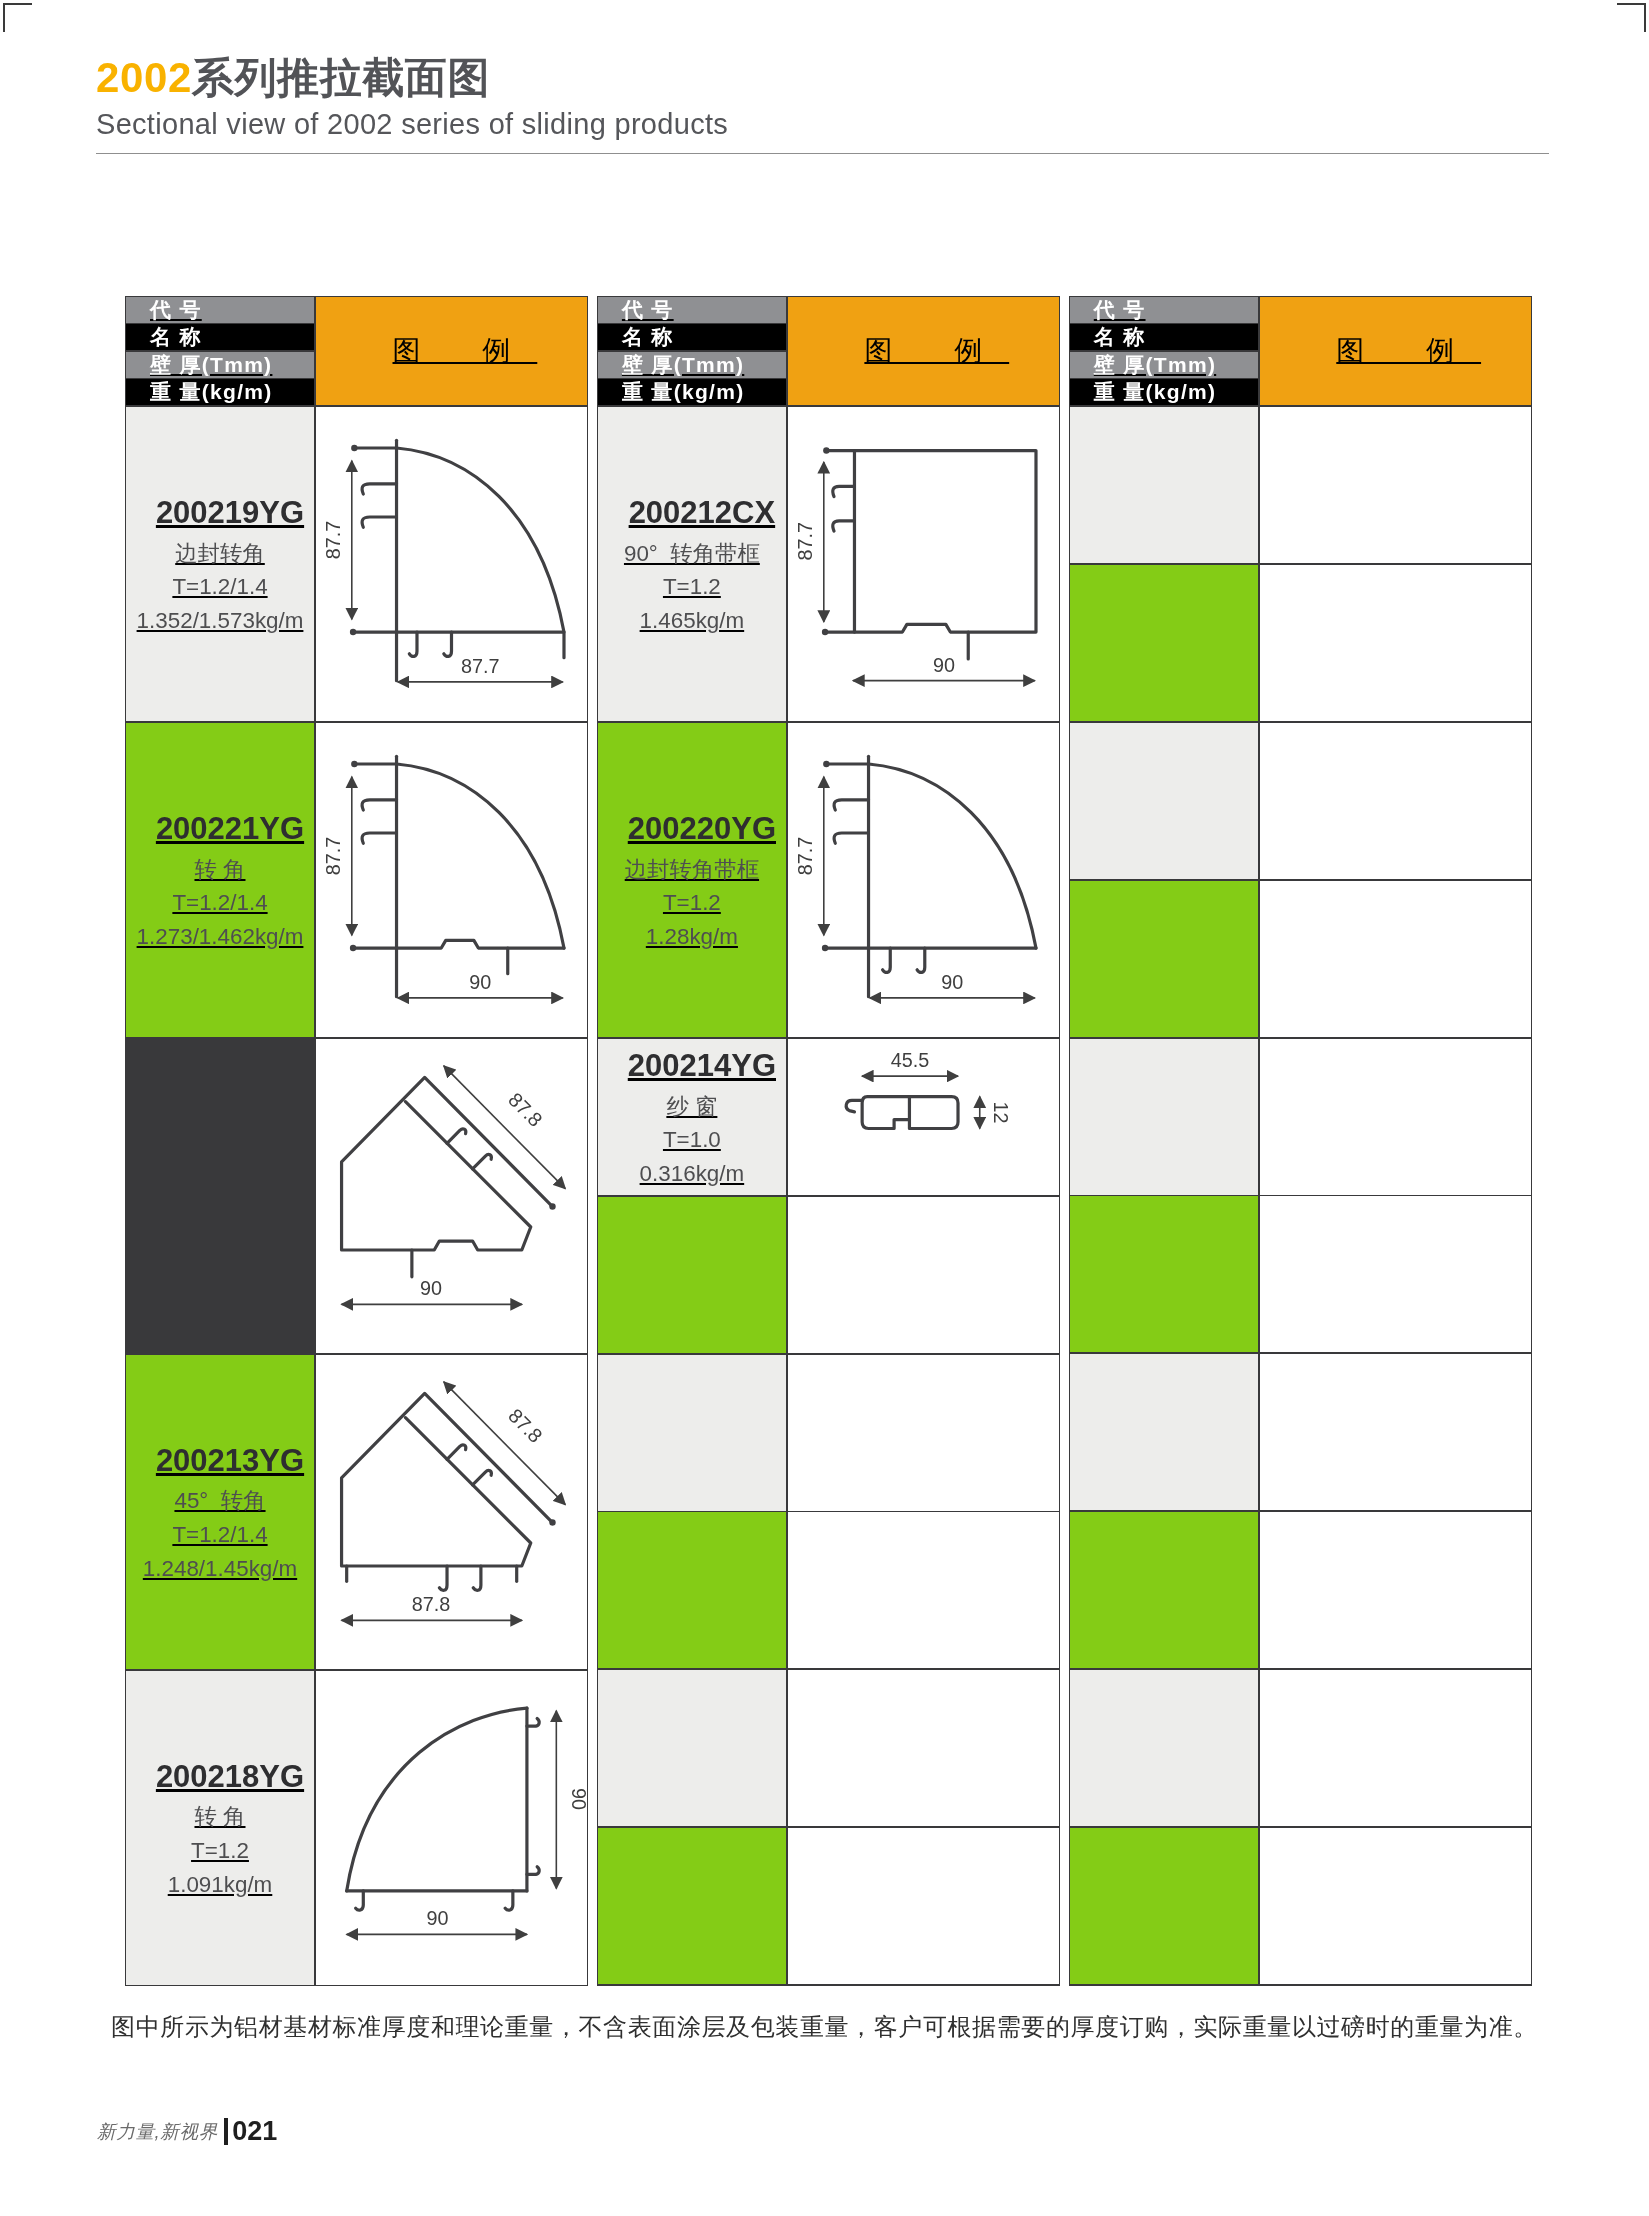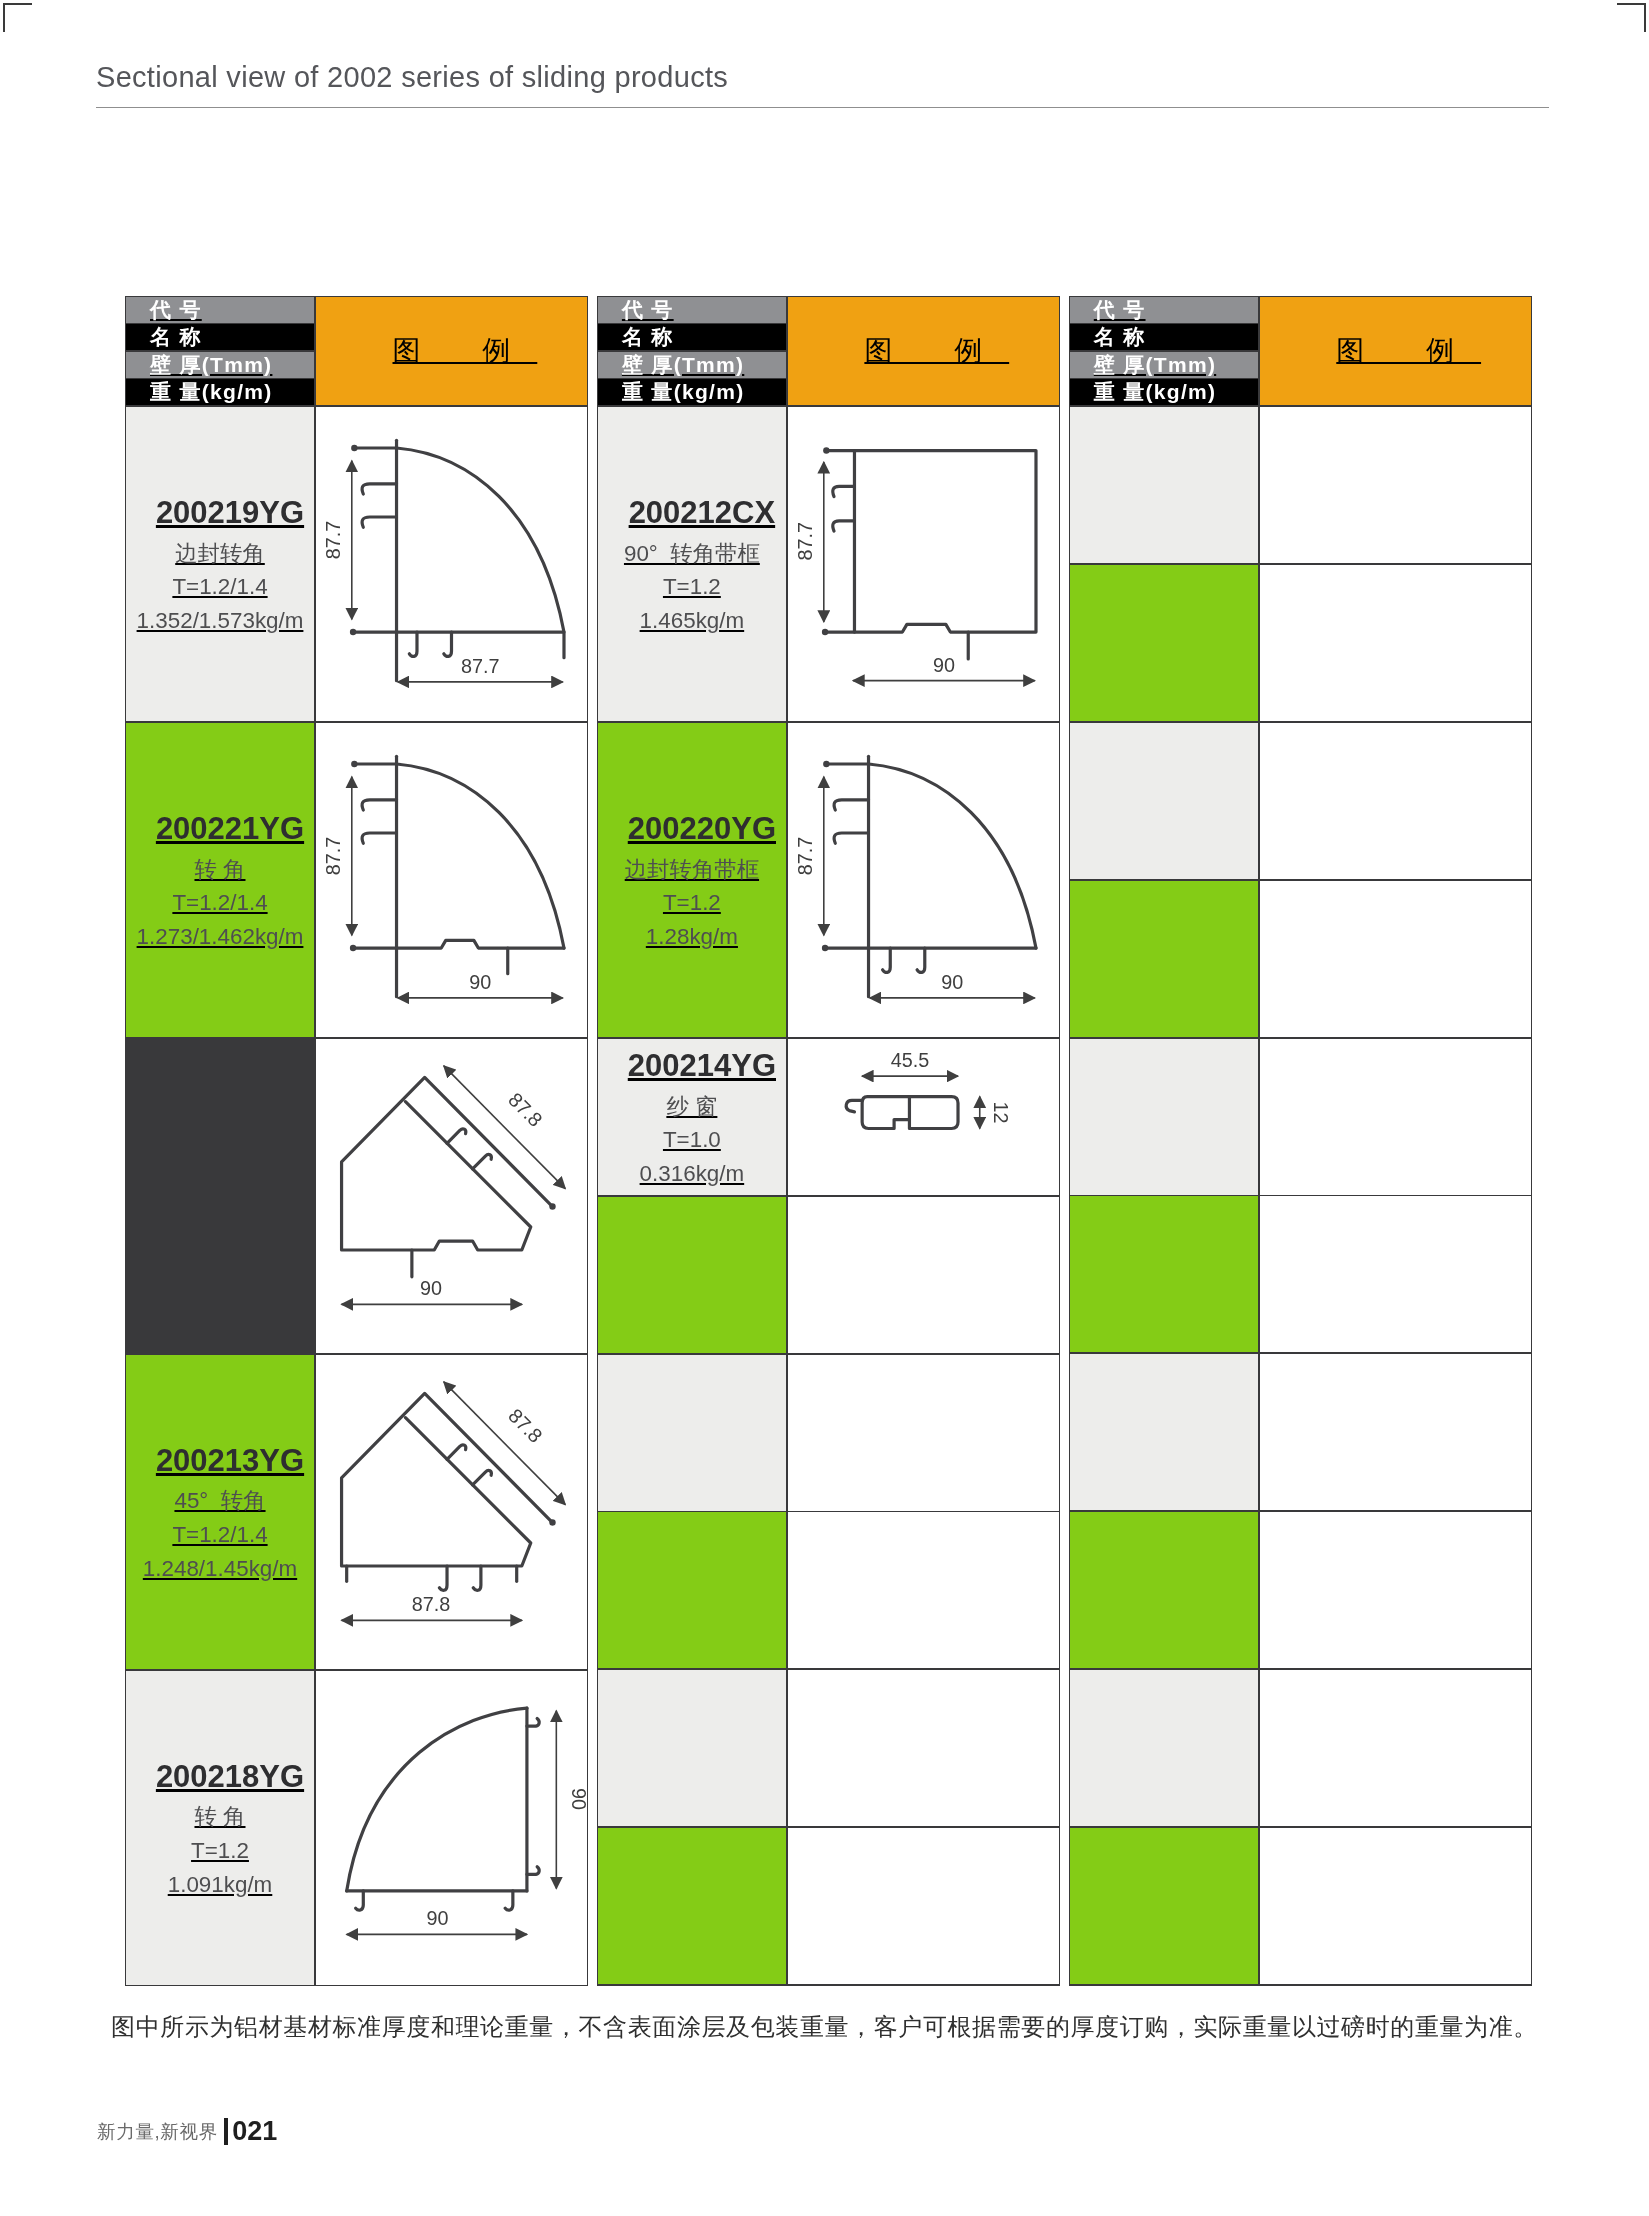--- a/index.html
+++ b/index.html
@@ -76,6 +76,7 @@
 <div class="crop tr"></div>
 
 <div class="doc-header">
+  <div class="title"><span class="accent">2002</span><span>系列推拉截面图</span></div>
   <div class="subtitle">Sectional view of 2002 series of sliding products</div>
   <div class="rule"></div>
 </div>

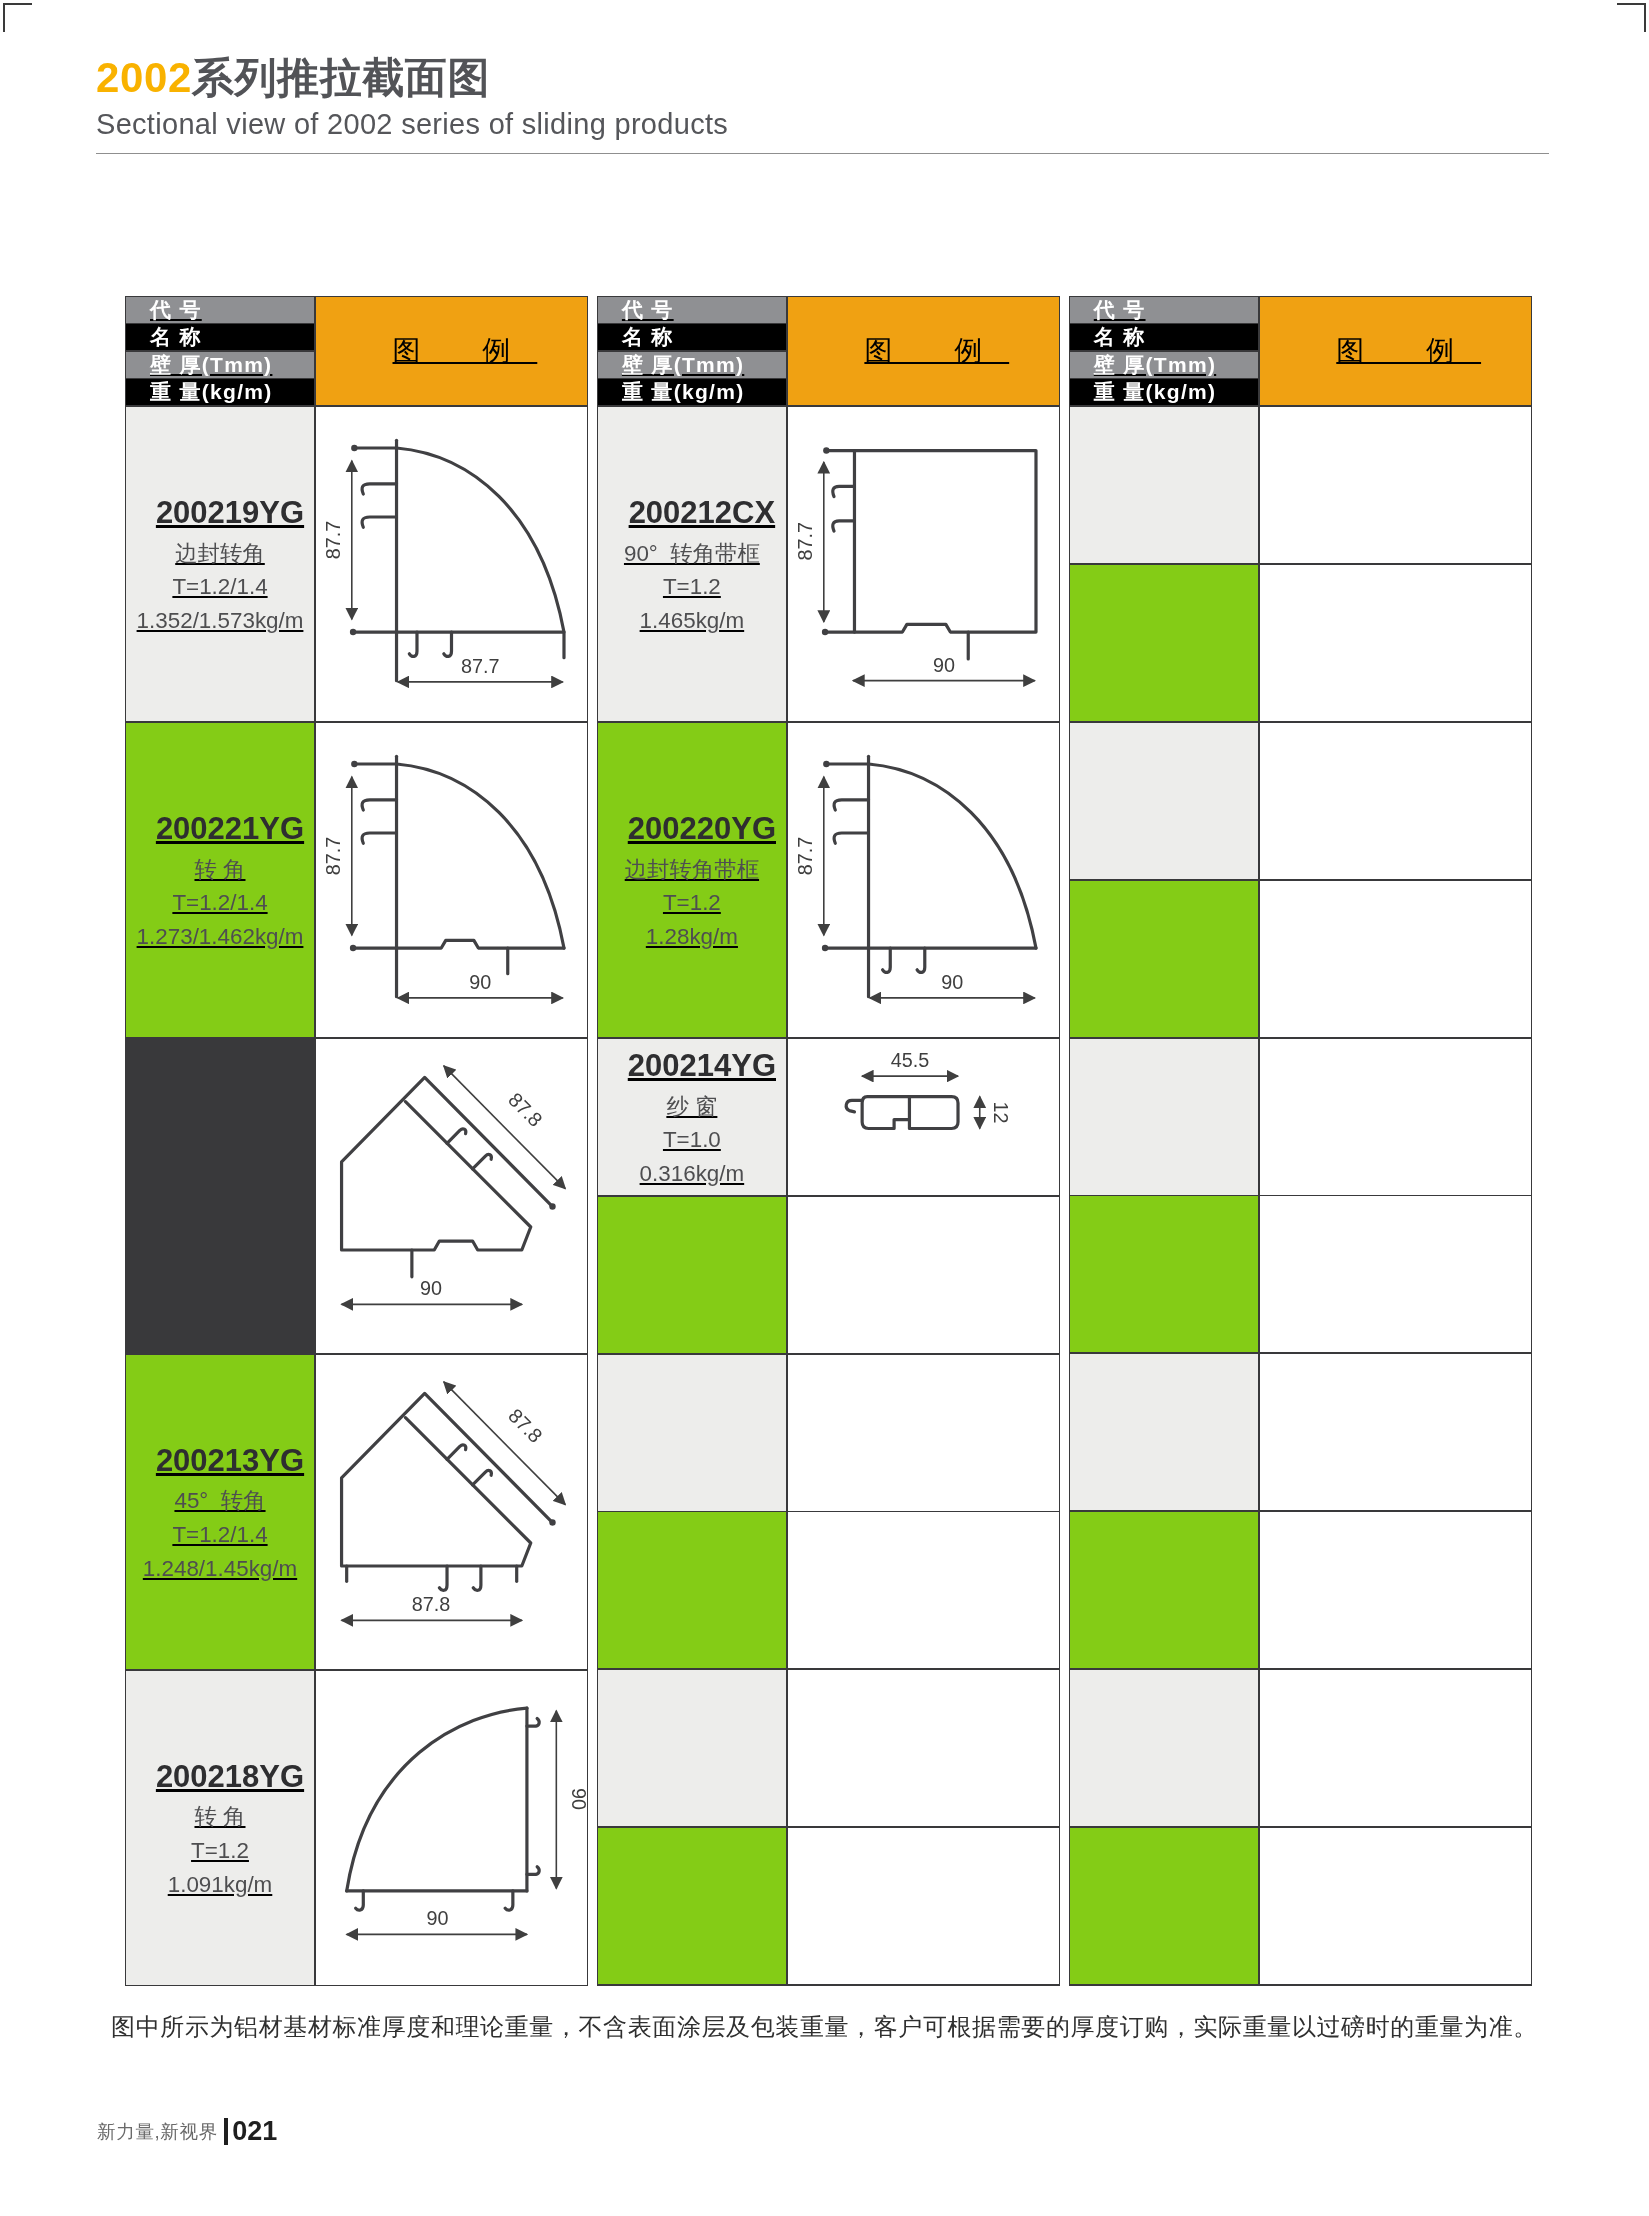--- a/index.html
+++ b/index.html
@@ -57,7 +57,7 @@
   .note { position:absolute; left:0; top:2011px; width:100%; text-align:center;
           font-size:24px; color:#2f2f2f; letter-spacing:0.6px; }
   .page-footer { position:absolute; left:97px; top:2118px; display:flex; align-items:center; }
-  .brand { font-size:18.6px; color:#6a6a6a; letter-spacing:0.6px; }
+  .brand { font-size:18.6px; color:#6a6a6a; letter-spacing:0.6px;font-style:italic; }
   .pageno { font-size:27px; font-weight:bold; color:#1f1f1f; border-left:4.5px solid #1f1f1f;
             padding-left:3.8px; margin-left:6.4px; line-height:1.0; }
 </style>

